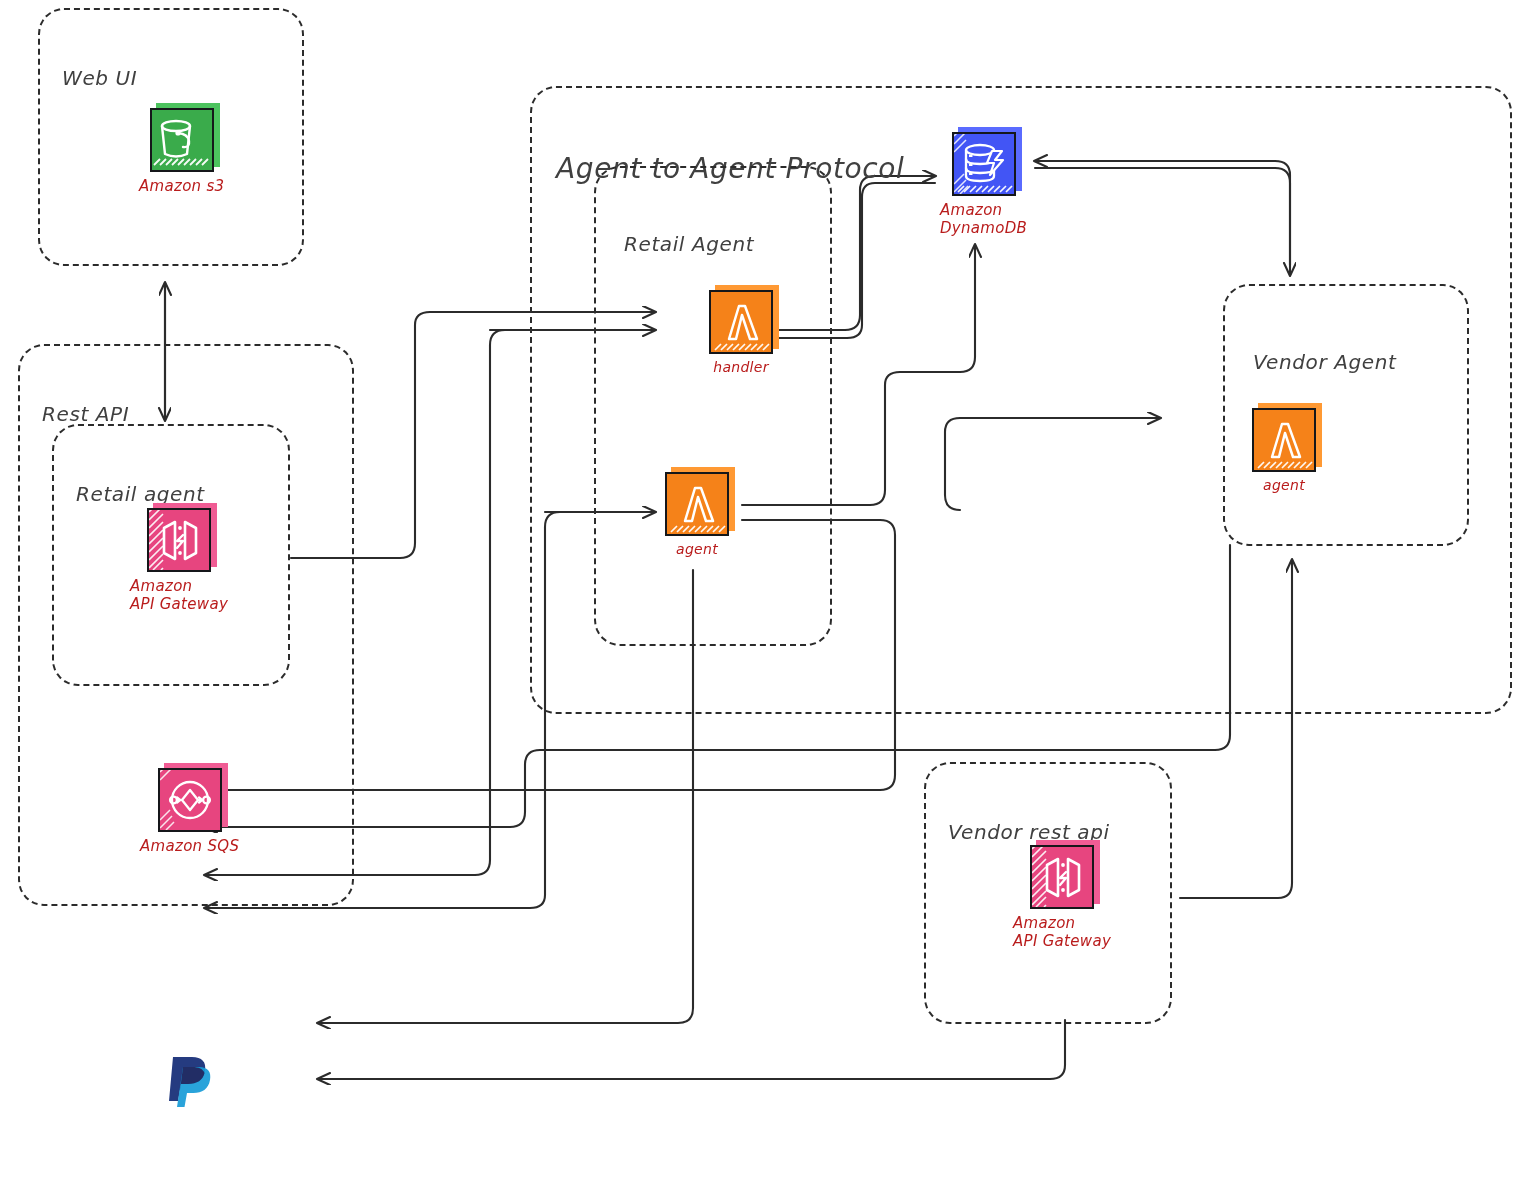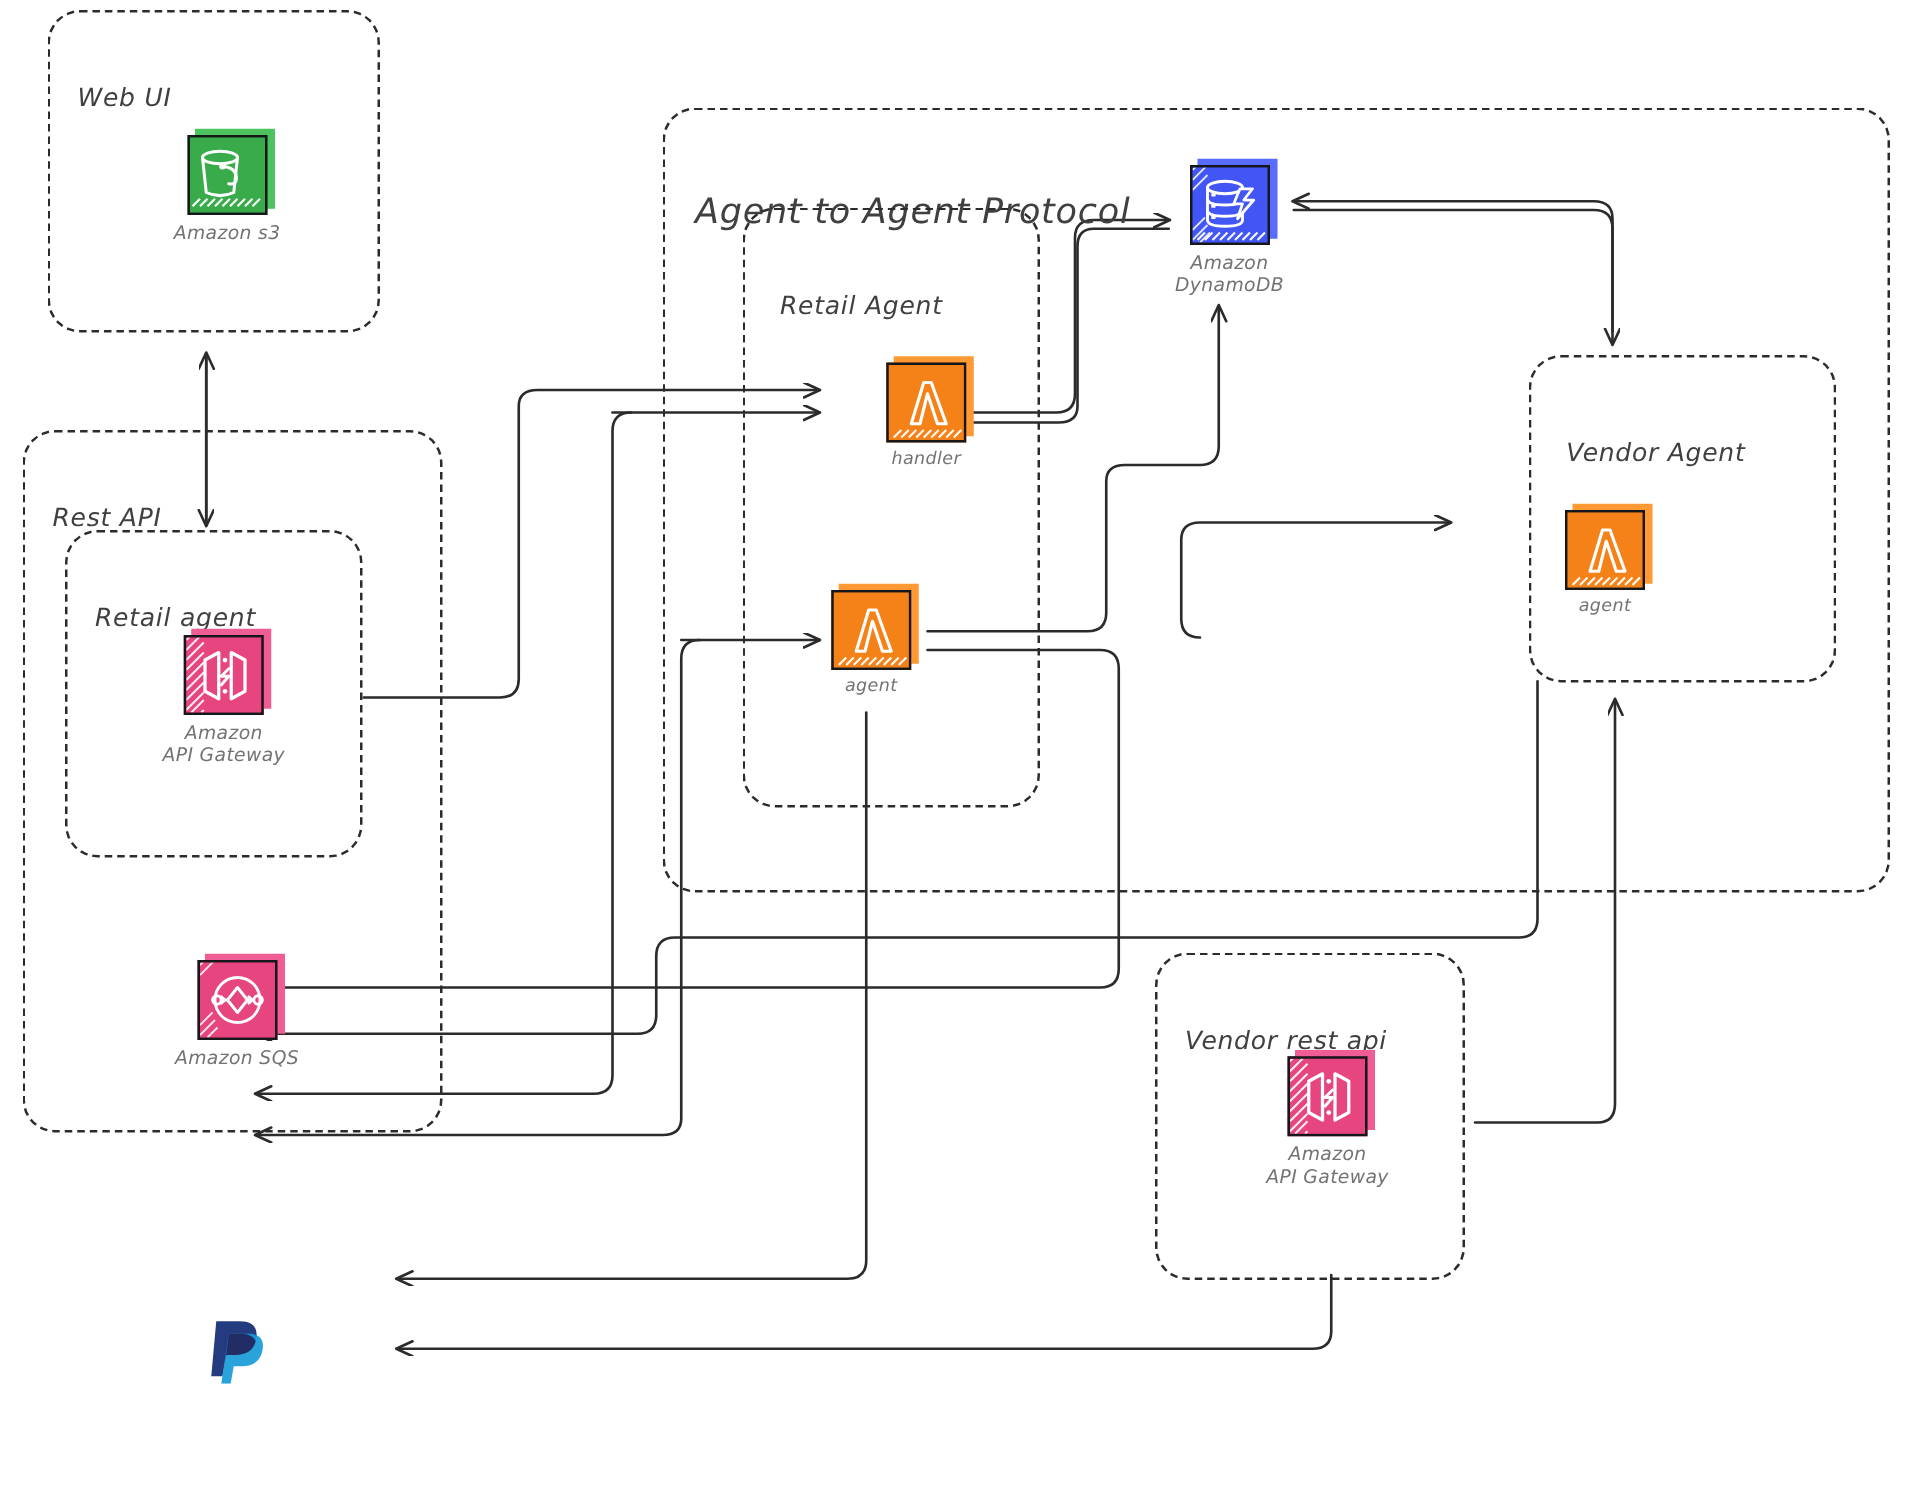--- a/index.html
+++ b/index.html
@@ -55,8 +55,8 @@
     font-style: italic;
     font-size: 15px;
     line-height: 1.22;
-    color: #737373;
-    text-align: center;
+    color: #b91c1c;
+    text-align: left;
     white-space: pre-line;
     letter-spacing: 0.3px;
   }

